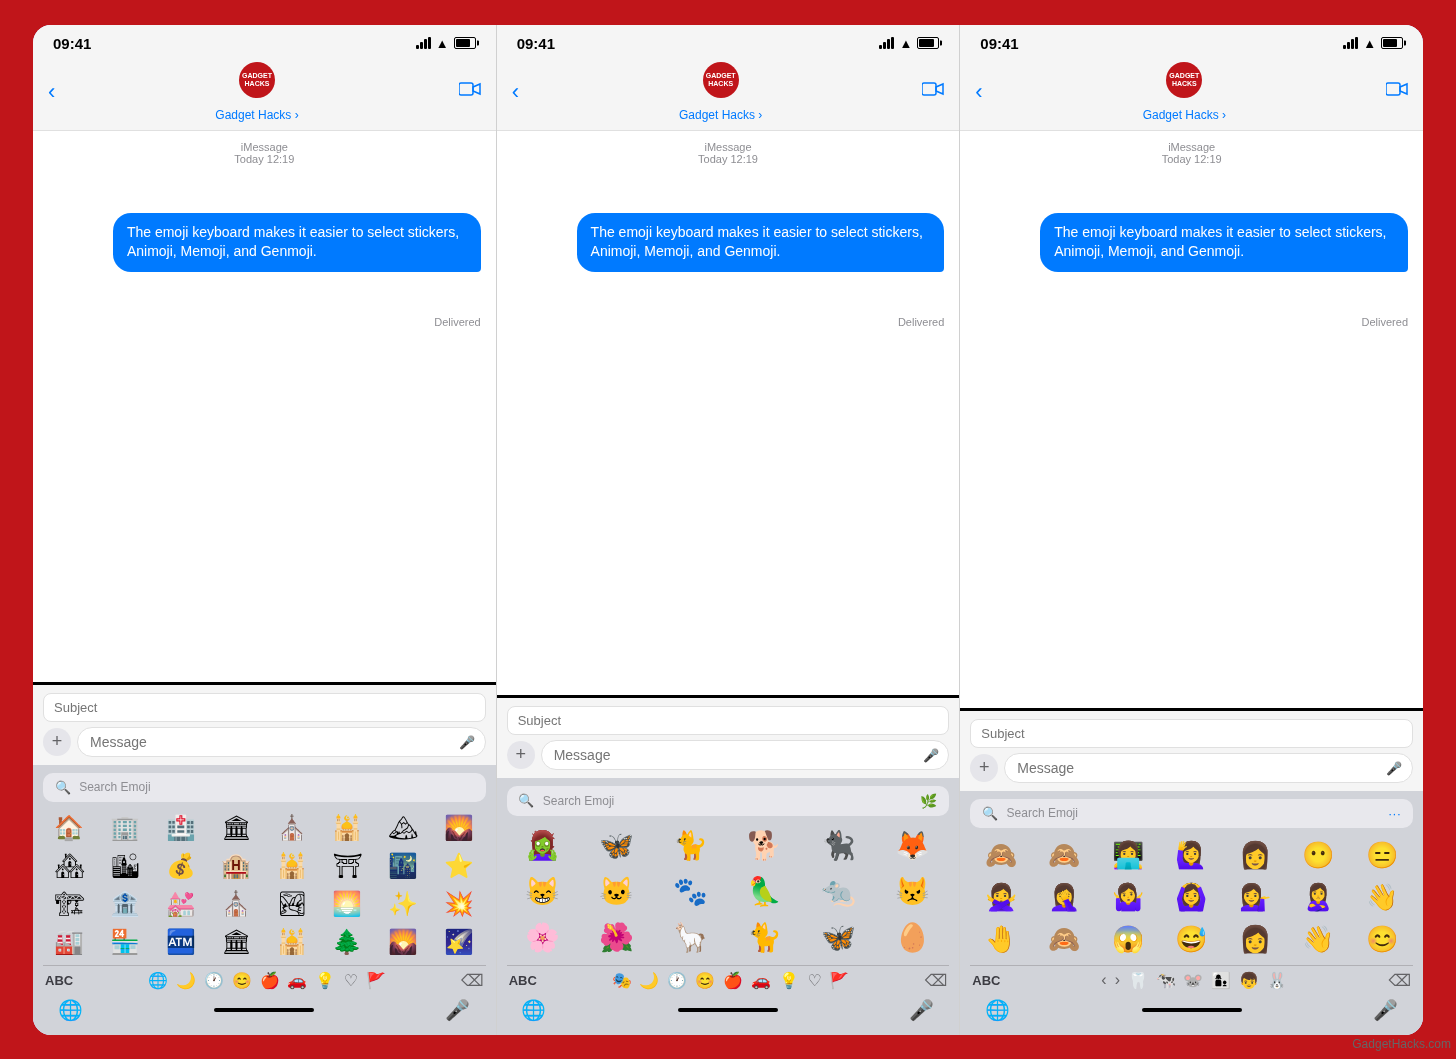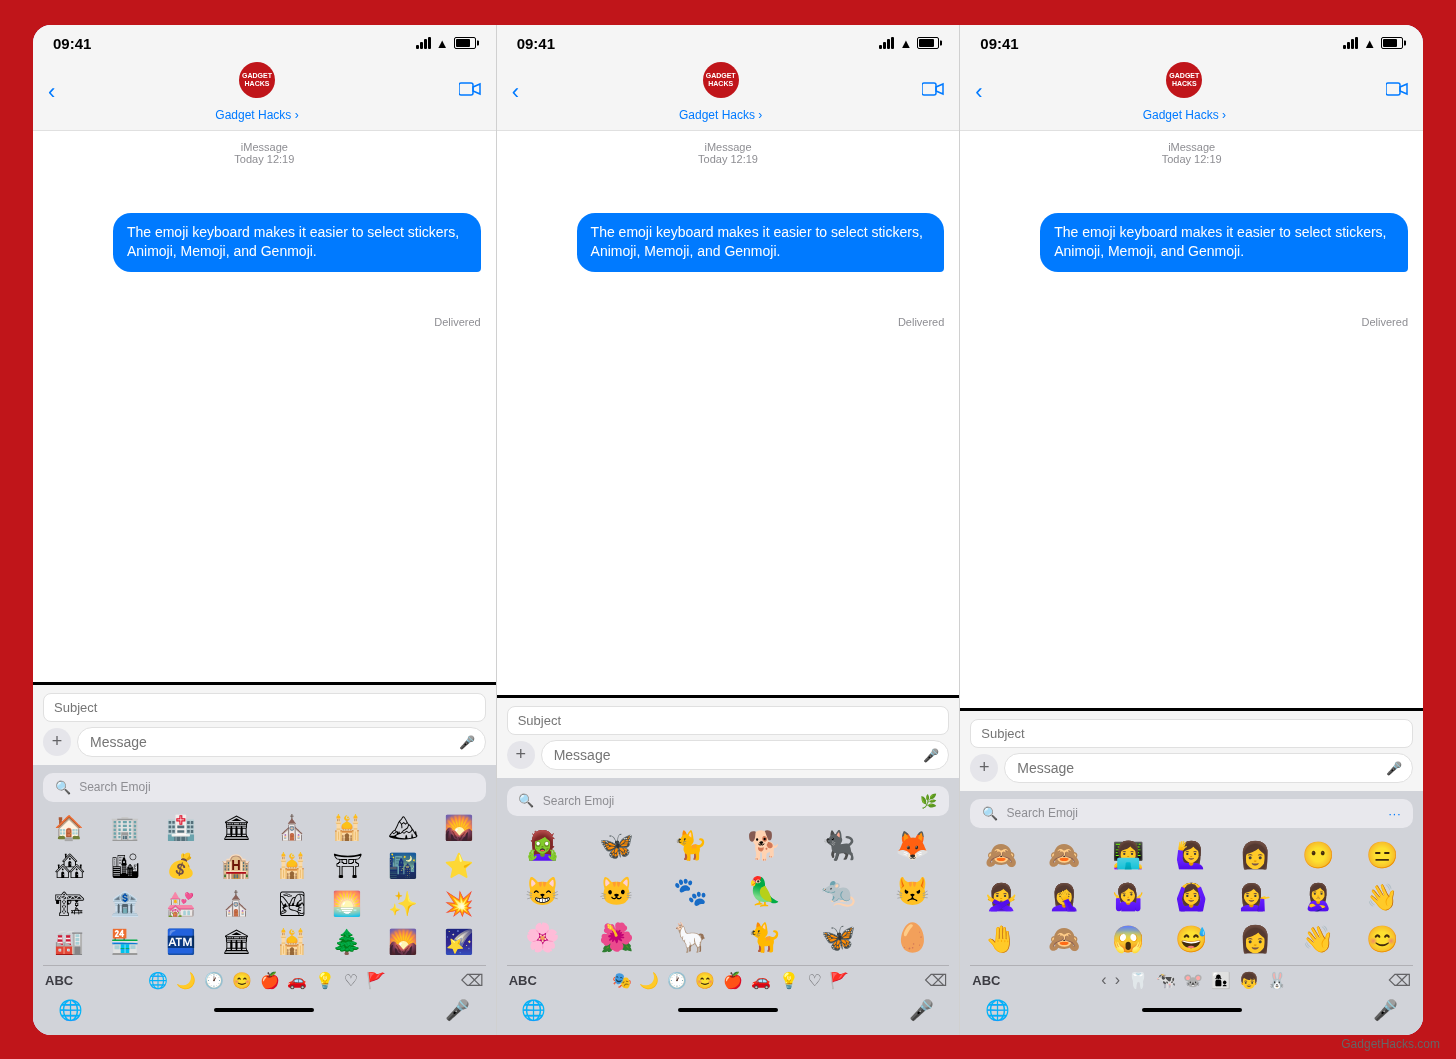--- a/index.html
+++ b/index.html
@@ -373,7 +373,7 @@
     .gadgethacks-watermark {
       position: absolute;
       bottom: 8px;
-      right: 16px;
+      right: 5px;
       font-size: 12px;
       color: #666;
       font-weight: 500;

